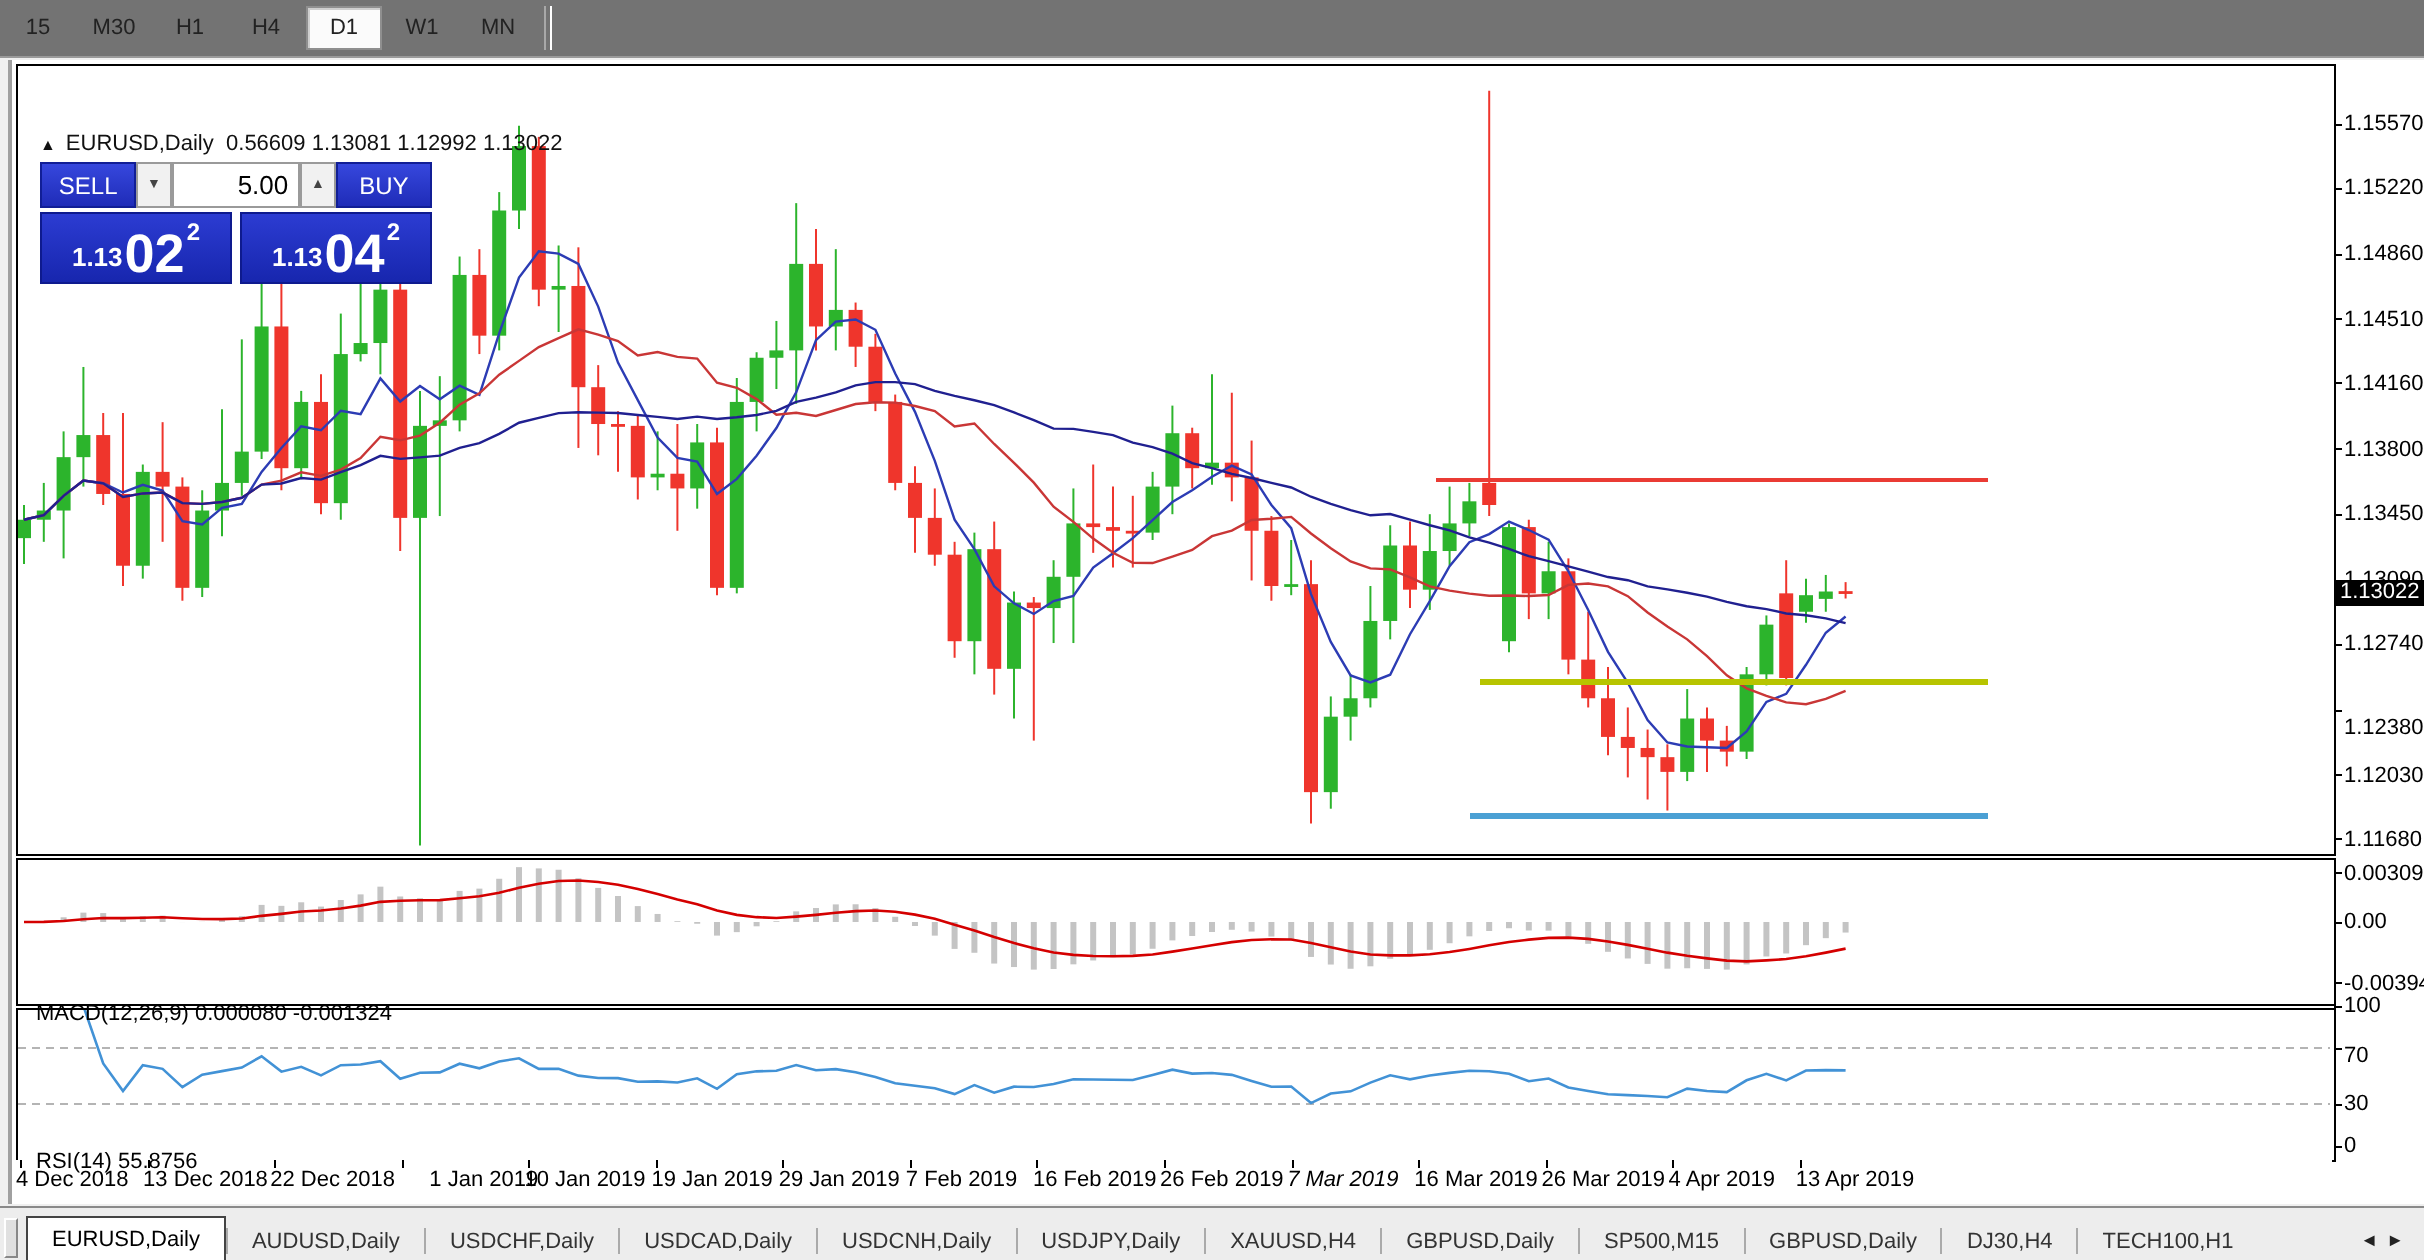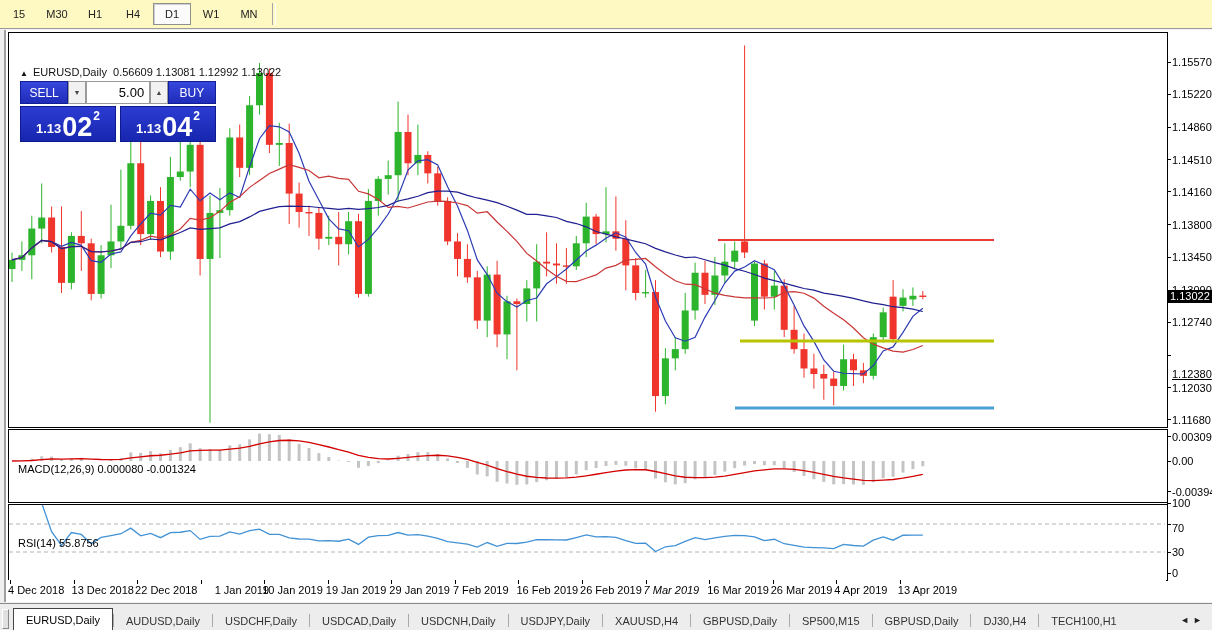--- a/index.html
+++ b/index.html
@@ -5,7 +5,7 @@
   html,body{margin:0;padding:0;width:1212px;height:630px;overflow:hidden;
     font-family:"Liberation Sans",sans-serif;background:#f0f0f0;position:relative;}
   
-  #toolbar{position:absolute;left:0;top:0;width:1212px;height:28px;background:#fef9c3;
+  #toolbar{position:absolute;left:0;top:0;width:1212px;height:28px;background:#737373;
     border-bottom:1px solid #9a9a9a;display:flex;align-items:center;}
   .tf-btn{height:20px;min-width:26px;padding:0 5px;margin:0 1px;display:flex;align-items:center;
     justify-content:center;font-size:11px;color:#222;cursor:default;}

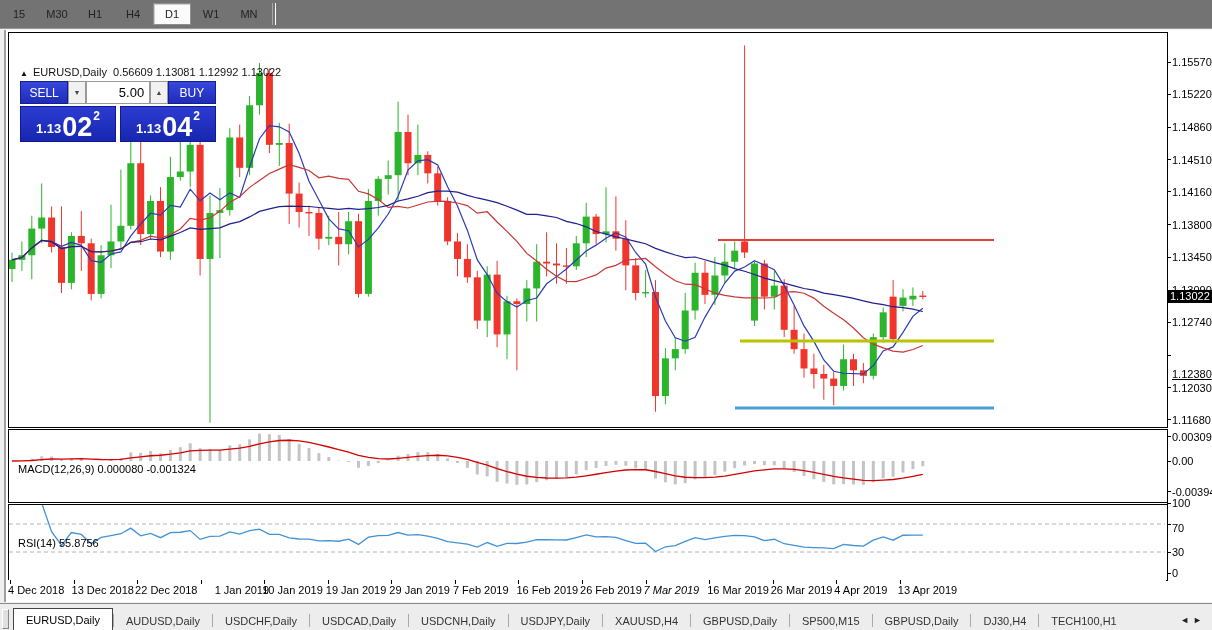--- a/index.html
+++ b/index.html
@@ -496,7 +496,7 @@
 <div class="axis-tick" style="top: 321.945px;"></div>
 <span class="axis-label" style="top: 316.445px;">1.12740</span>
 <div class="axis-tick" style="top: 355.076px;"></div>
-<span class="axis-label" style="top: 368px; text-decoration: underline;">1.12380</span>
+<span class="axis-label" style="top: 358px;">1.12380</span>
 <div class="axis-tick" style="top: 387.286px;"></div>
 <span class="axis-label" style="top: 381.786px;">1.12030</span>
 <div class="axis-tick" style="top: 419.497px;"></div>

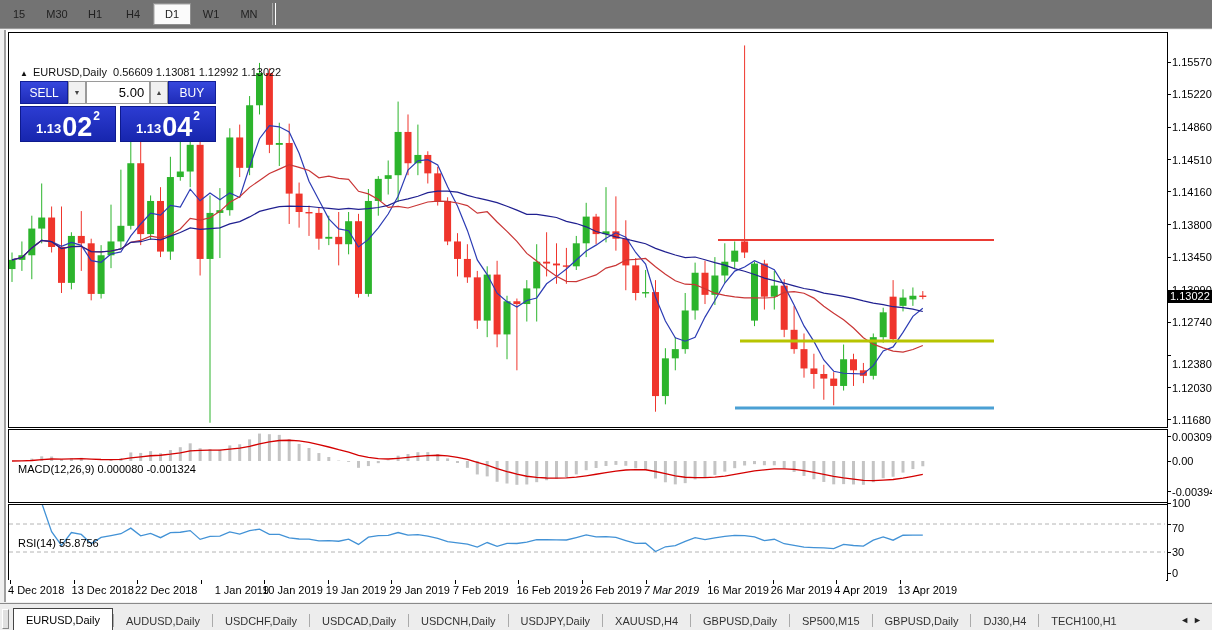--- a/index.html
+++ b/index.html
@@ -37,7 +37,7 @@
   .quote-box .big{font-size:27px;font-weight:bold;line-height:24px;margin:0 1px;}
   .quote-box .sup{font-size:12px;font-weight:bold;align-self:flex-start;margin-top:2px;}
   
-  .ind-label{position:absolute;font-size:11px;color:#000;z-index:4;}
+  .ind-label{position:absolute;font-size:11px;color:#000;z-index:4;margin-top:38px;}
   
   .axis-label{position:absolute;left:1172px;font-size:11px;color:#000;white-space:nowrap;}
   .axis-tick{position:absolute;left:1167px;width:4px;height:1px;background:#000;}

